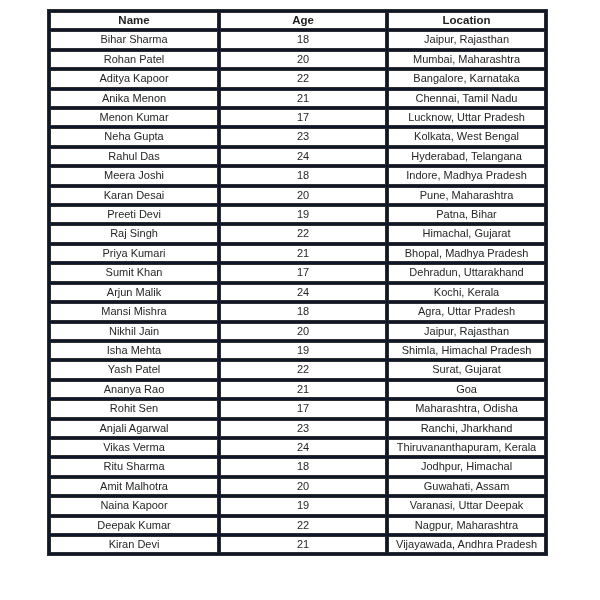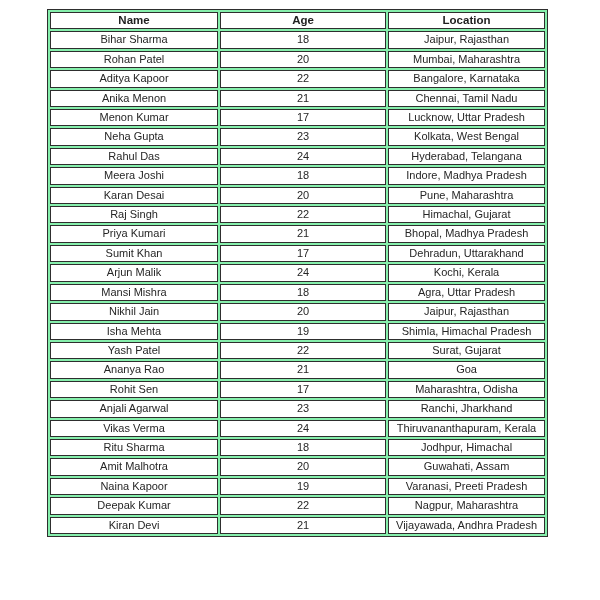--- a/index.html
+++ b/index.html
@@ -28,7 +28,7 @@
     border-collapse: separate;
     border-spacing: 2px;
     border: 1px solid #2e2e2e;
-    background: #86efac;
+    background: #0f172a;
   }
   table.data-table th,
   table.data-table td {

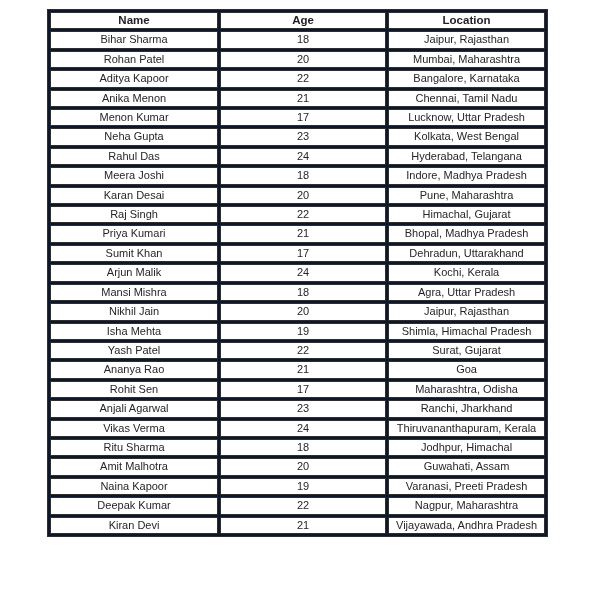--- a/index.html
+++ b/index.html
@@ -115,6 +115,11 @@
             <td>Pune, Maharashtra</td>
           </tr>
           <tr>
+            <td>Preeti Devi</td>
+            <td>19</td>
+            <td>Patna, Bihar</td>
+          </tr>
+          <tr>
             <td>Raj Singh</td>
             <td>22</td>
             <td>Himachal, Gujarat</td>

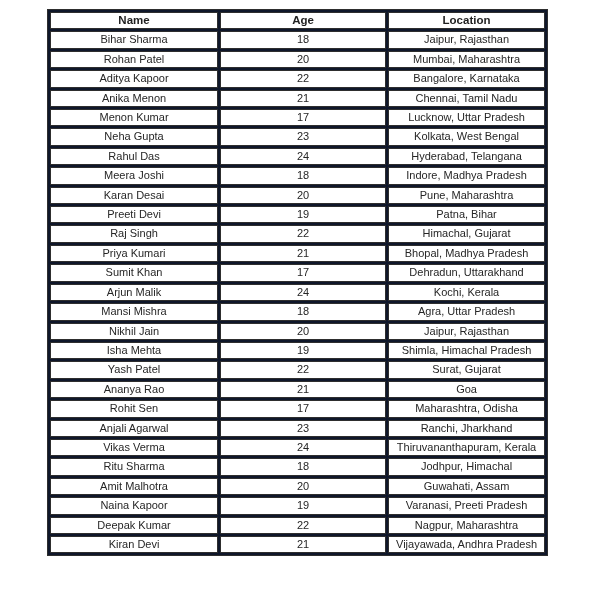--- a/index.html
+++ b/index.html
@@ -192,7 +192,7 @@
           <tr>
             <td>Naina Kapoor</td>
             <td>19</td>
-            <td>Varanasi, Preeti Pradesh</td>
+            <td>Varanasi, Uttar Deepak</td>
           </tr>
           <tr>
             <td>Deepak Kumar</td>

